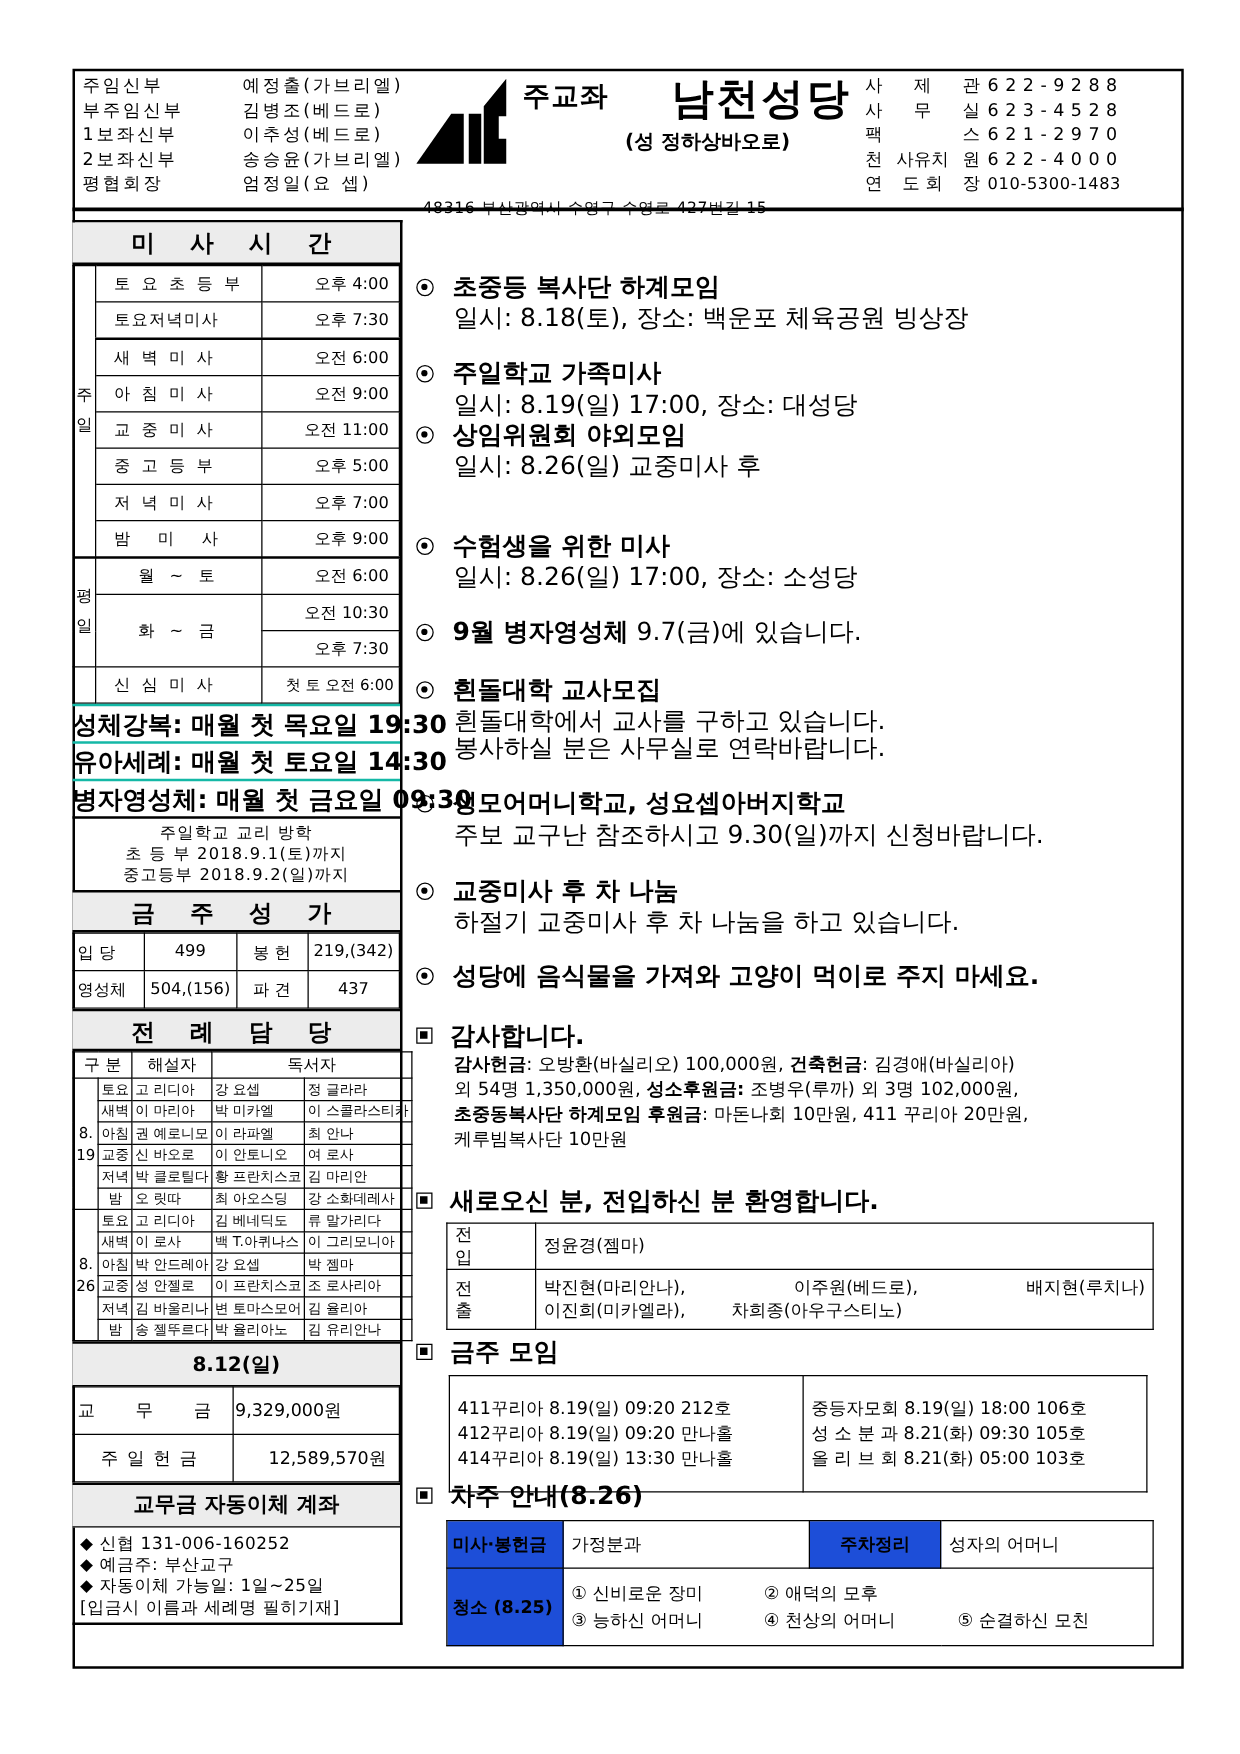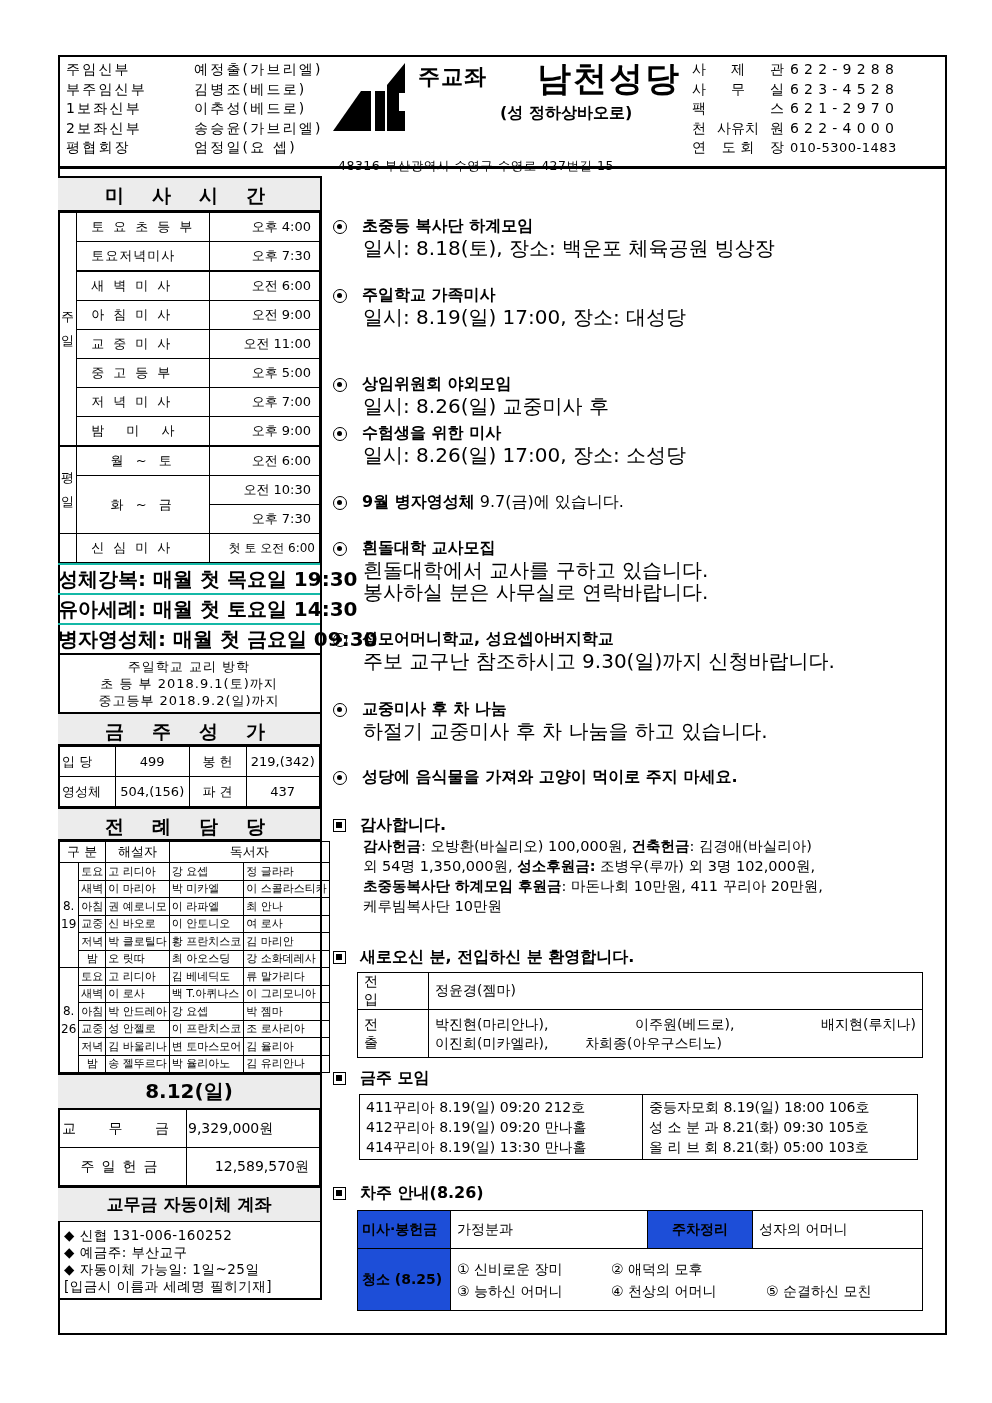--- a/index.html
+++ b/index.html
@@ -38,7 +38,7 @@
   .acct { font-size:13.5px; line-height:17px; padding:5px 6px 3px 6px; letter-spacing:0.5px; white-space:nowrap; }
   
   .ann { position:absolute; left:333px; }
-  .ann .t { font-size:16px; font-weight:bold; display:flex; align-items:center; }
+  .ann .t { font-size:20px; font-weight:bold; display:flex; align-items:center; }
   .ann .d { font-size:20px; padding-left:30px; line-height:22px; }
   .bullet { display:inline-block; width:14px; height:14px; border:1.5px solid #000; border-radius:50%; position:relative; margin-right:15px; box-sizing:border-box; }
   .bullet::after { content:""; position:absolute; left:3px; top:3px; width:5px; height:5px; background:#000; border-radius:50%; }

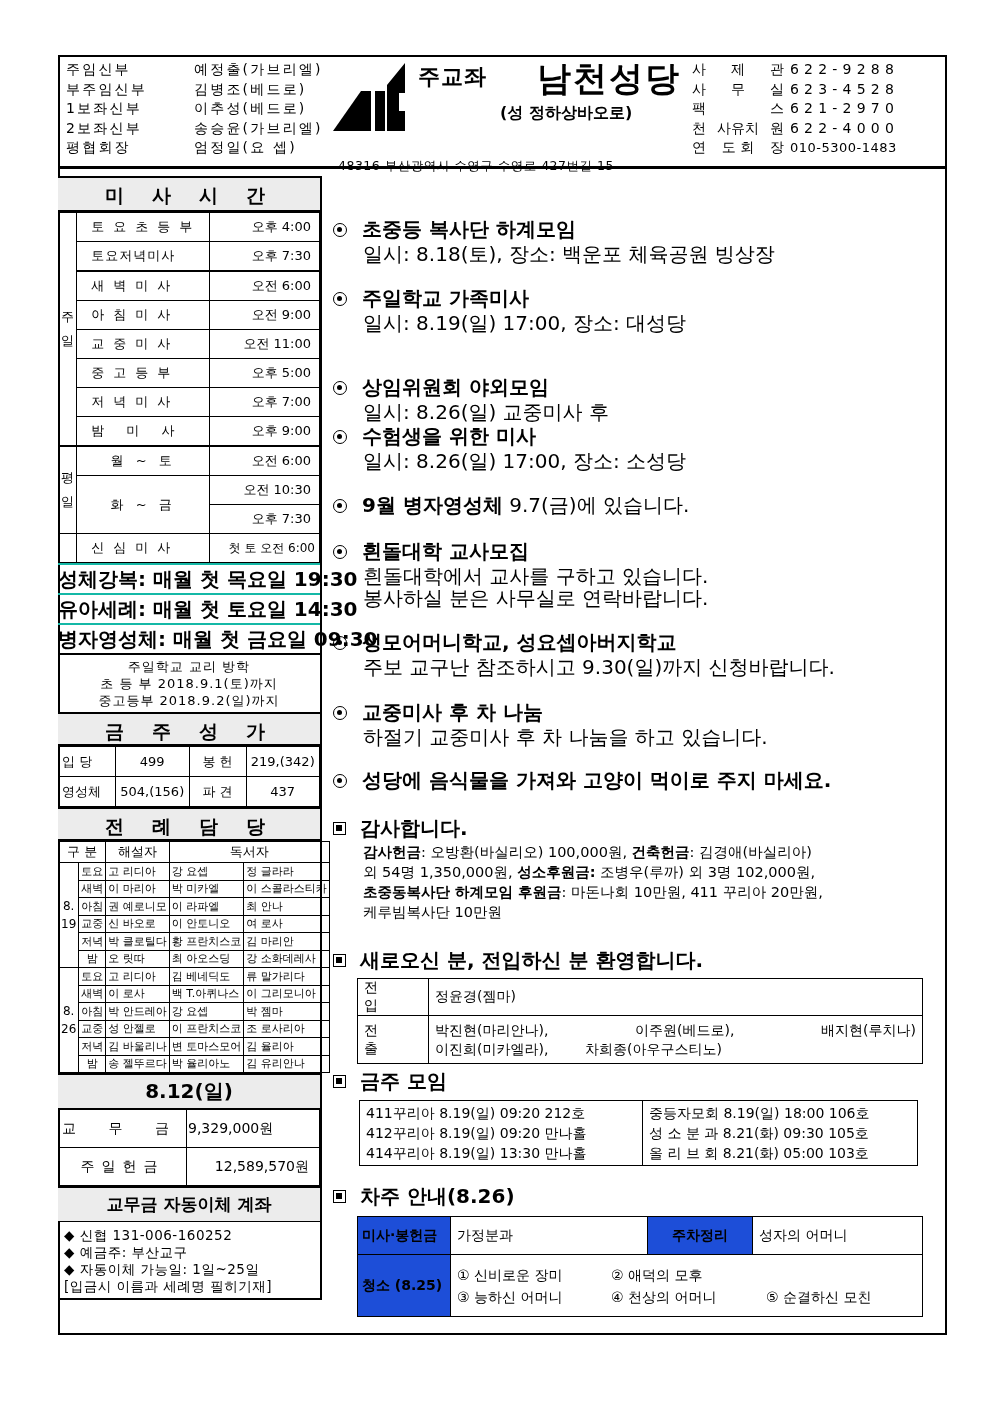--- a/index.html
+++ b/index.html
@@ -324,7 +324,7 @@
     </div>
     <div class="d">일시: 8.19(일) 17:00, 장소: 대성당</div>
   </div>
-<div class="ann" style="top:374px">
+<div class="ann" style="top:334px">
     <div class="t">
       <span class="bullet"></span>
       <span>상임위원회 야외모임</span>

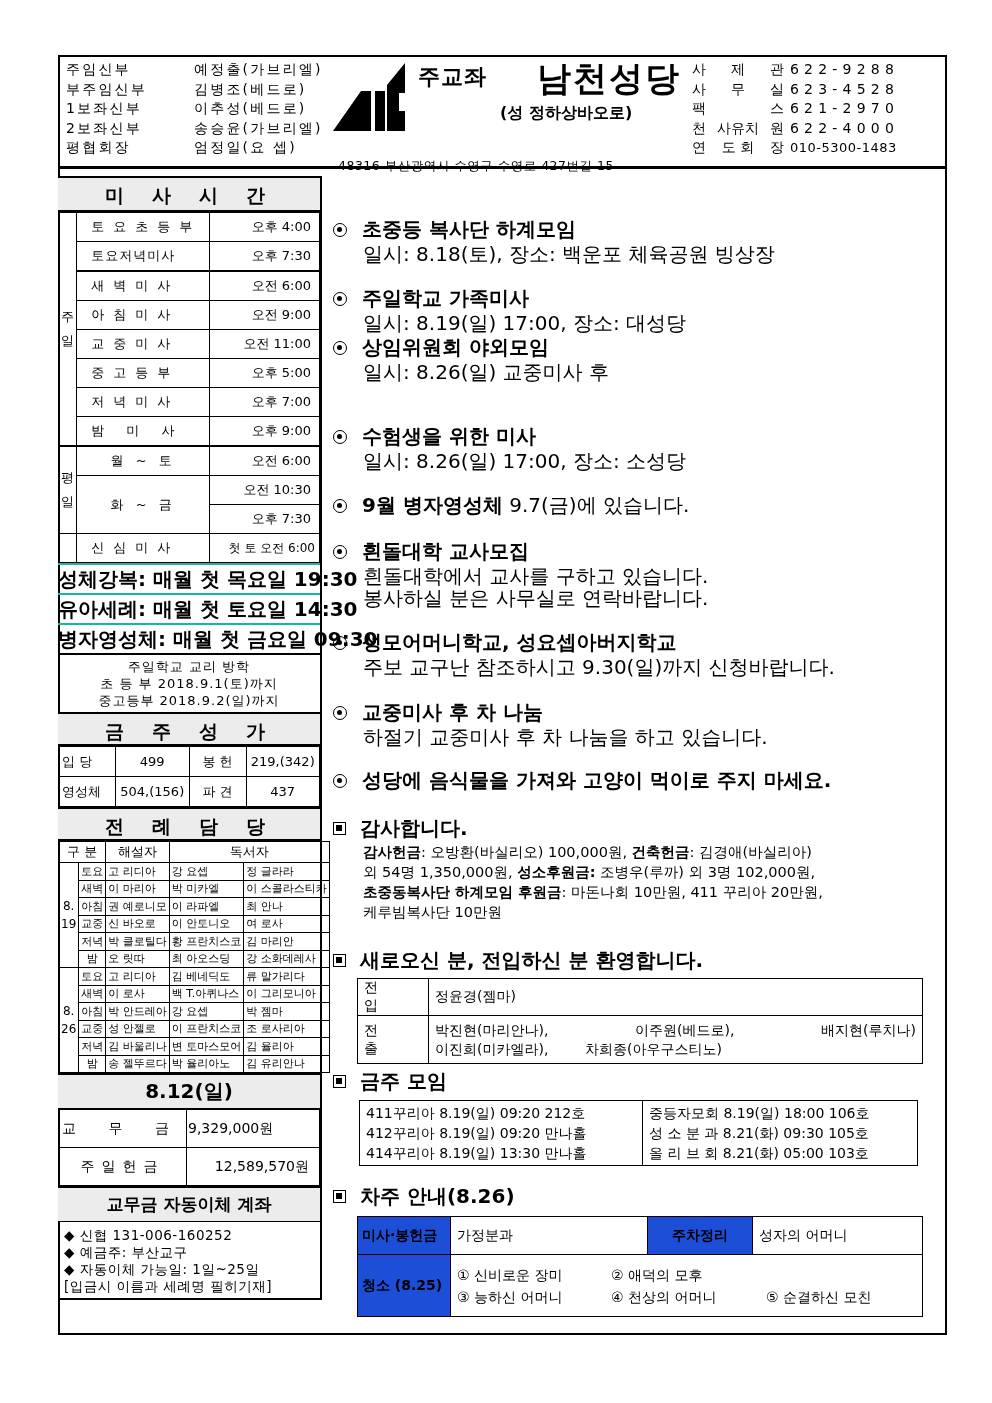--- a/index.html
+++ b/index.html
@@ -33,7 +33,7 @@
   .week td { border:1px solid #000; font-size:13px; height:29px; padding:0 3px; text-align:center; }
   .liturgy td { border:1px solid #000; font-size:11px; height:16.5px; padding:0 2px; white-space:nowrap; text-align:left; }
   .liturgy .gh td { font-size:13px; text-align:center; height:20px; }
-  .date-head { background:#ececec; font-size:20px; font-weight:bold; text-align:center; height:33px; line-height:33px; border-top:2px solid #000; border-bottom:1px solid #000; }
+  .date-head { background:#ececec; font-size:16px; font-weight:bold; text-align:center; height:33px; line-height:33px; border-top:2px solid #000; border-bottom:1px solid #000; }
   .money td { border:1px solid #000; font-size:14px; height:35px; }
   .acct { font-size:13.5px; line-height:17px; padding:5px 6px 3px 6px; letter-spacing:0.5px; white-space:nowrap; }
   

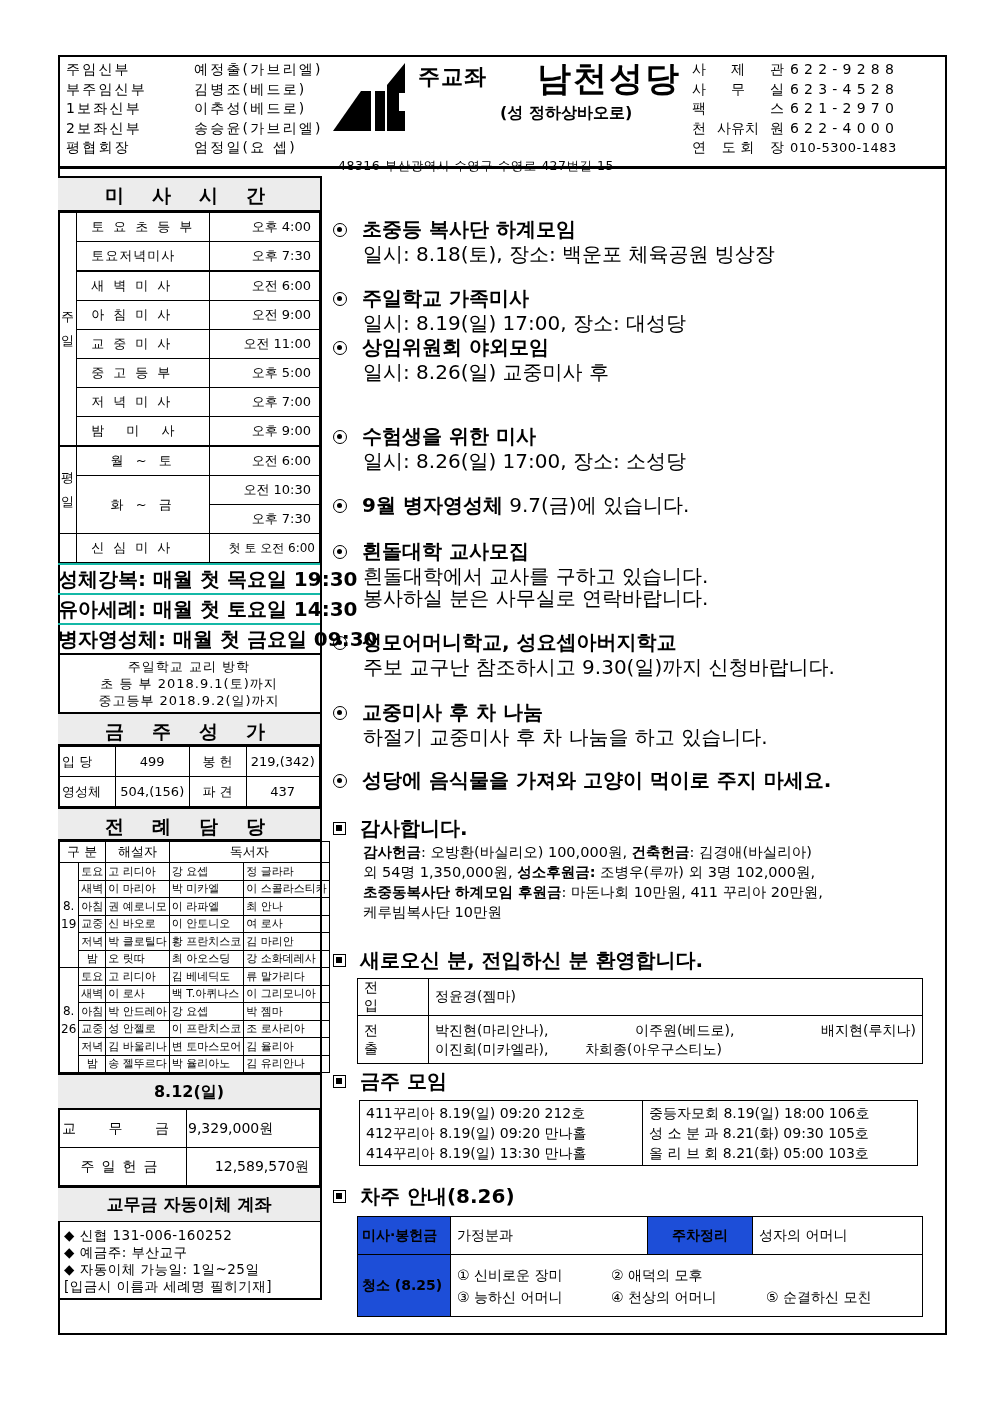--- a/index.html
+++ b/index.html
@@ -426,7 +426,7 @@
             <div>412꾸리아 8.19(일) 09:20 만나홀</div>
             <div>414꾸리아 8.19(일) 13:30 만나홀</div>
           </td>
-      <td style="line-height:20px;padding:2px 6px">
+      <td style="line-height:20px;padding:16px 6px">
         <div>중등자모회 8.19(일) 18:00 106호</div>
             <div>성 소 분 과 8.21(화) 09:30 105호</div>
             <div>올 리 브 회 8.21(화) 05:00 103호</div>

